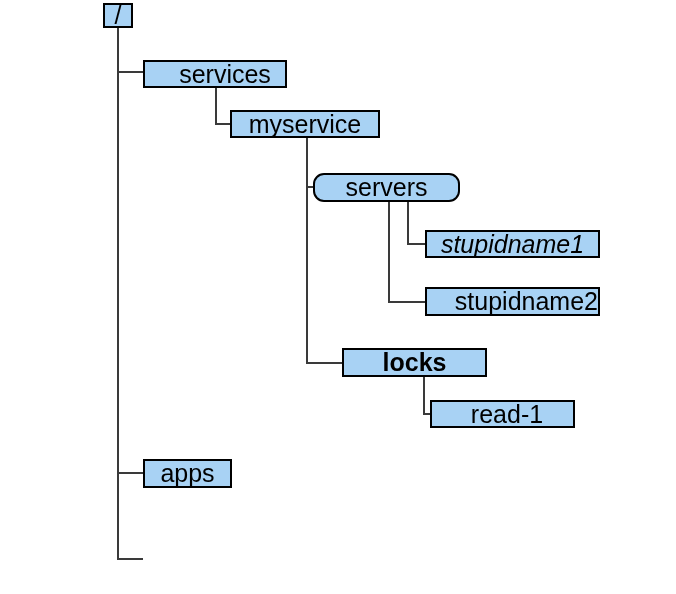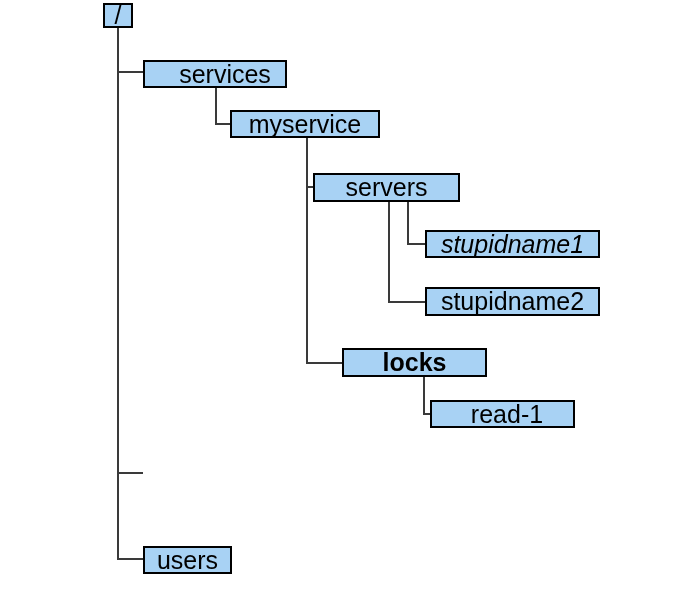--- a/index.html
+++ b/index.html
@@ -55,7 +55,7 @@
   <div class="node" style="left:230px; top:110px; width:150px; height:28px;align-items:center;">
     <span>myservice</span>
   </div>
-  <div class="node" style="left:313px; top:173px; width:147px; height:29px;">
+  <div class="node" style="left:313px; top:173px; width:147px; height:29px;border-radius:11px;">
     <span>servers</span>
   </div>
   <div class="node" style="left:425px; top:230px; width:175px; height:28px;font-style:italic;">

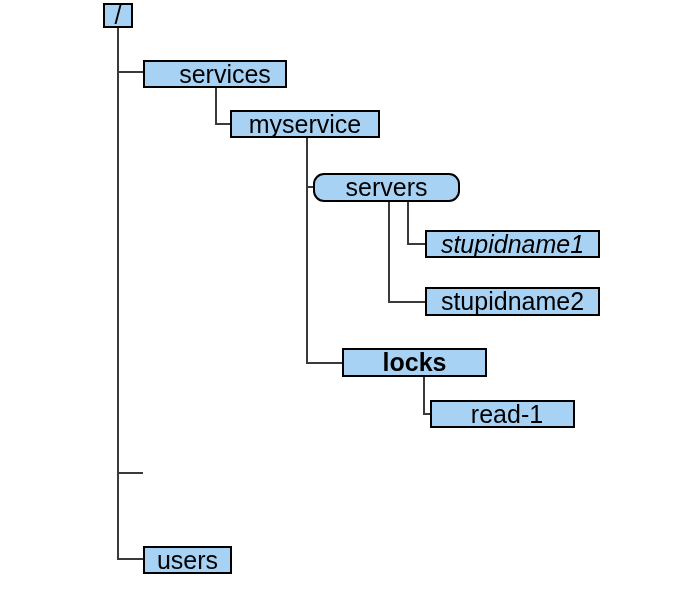--- a/index.html
+++ b/index.html
@@ -61,7 +61,7 @@
   <div class="node" style="left:425px; top:230px; width:175px; height:28px;font-style:italic;">
     <span>stupidname1</span>
   </div>
-  <div class="node" style="left:425px; top:287px; width:175px; height:29px;">
+  <div class="node" style="left:425px; top:287px; width:175px; height:29px;justify-content:flex-end;">
     <span>stupidname2</span>
   </div>
   <div class="node" style="left:342px; top:348px; width:145px; height:29px;font-weight:bold;">

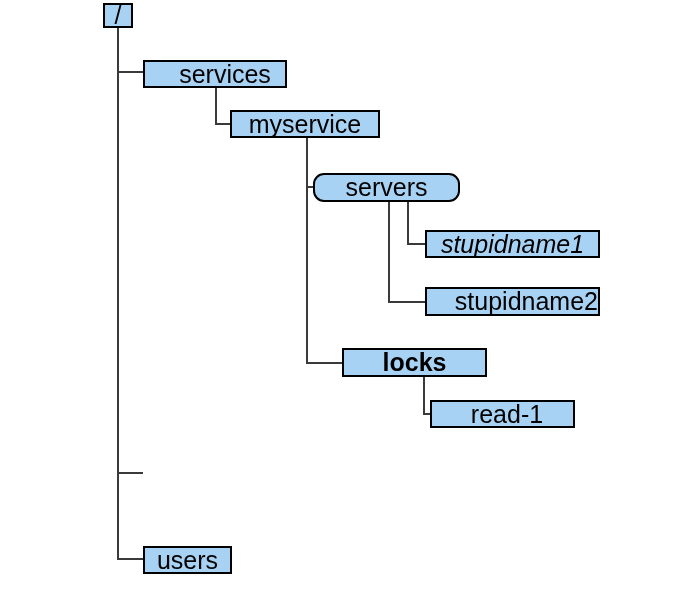--- a/index.html
+++ b/index.html
@@ -70,6 +70,9 @@
   <div class="node" style="left:430px; top:400px; width:145px; height:28px;padding-left:9px;">
     <span>read-1</span>
   </div>
+  <div class="node" style="left:143px; top:459px; width:89px;  height:29px;">
+    <span>apps</span>
+  </div>
   <div class="node" style="left:143px; top:546px; width:89px;  height:28px;">
     <span>users</span>
   </div>

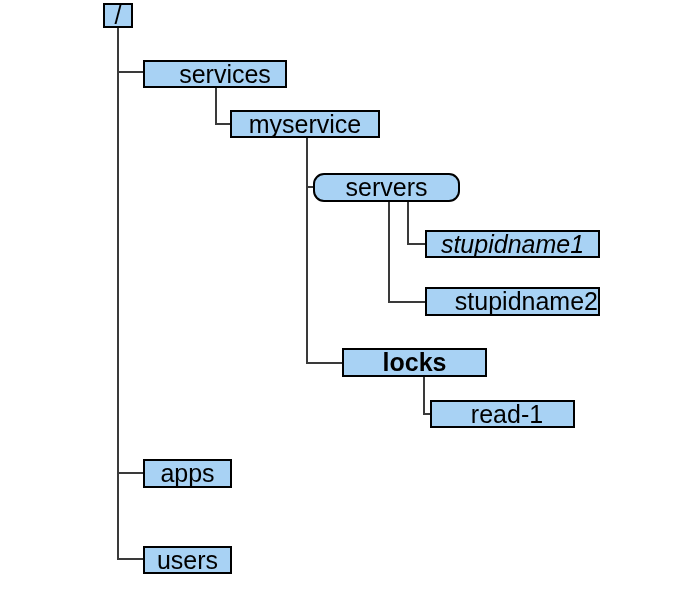--- a/index.html
+++ b/index.html
@@ -73,9 +73,6 @@
   <div class="node" style="left:143px; top:459px; width:89px;  height:29px;">
     <span>apps</span>
   </div>
-  <div class="node" style="left:143px; top:546px; width:89px;  height:28px;">
-    <span>users</span>
-  </div>
 
 </div>
 

